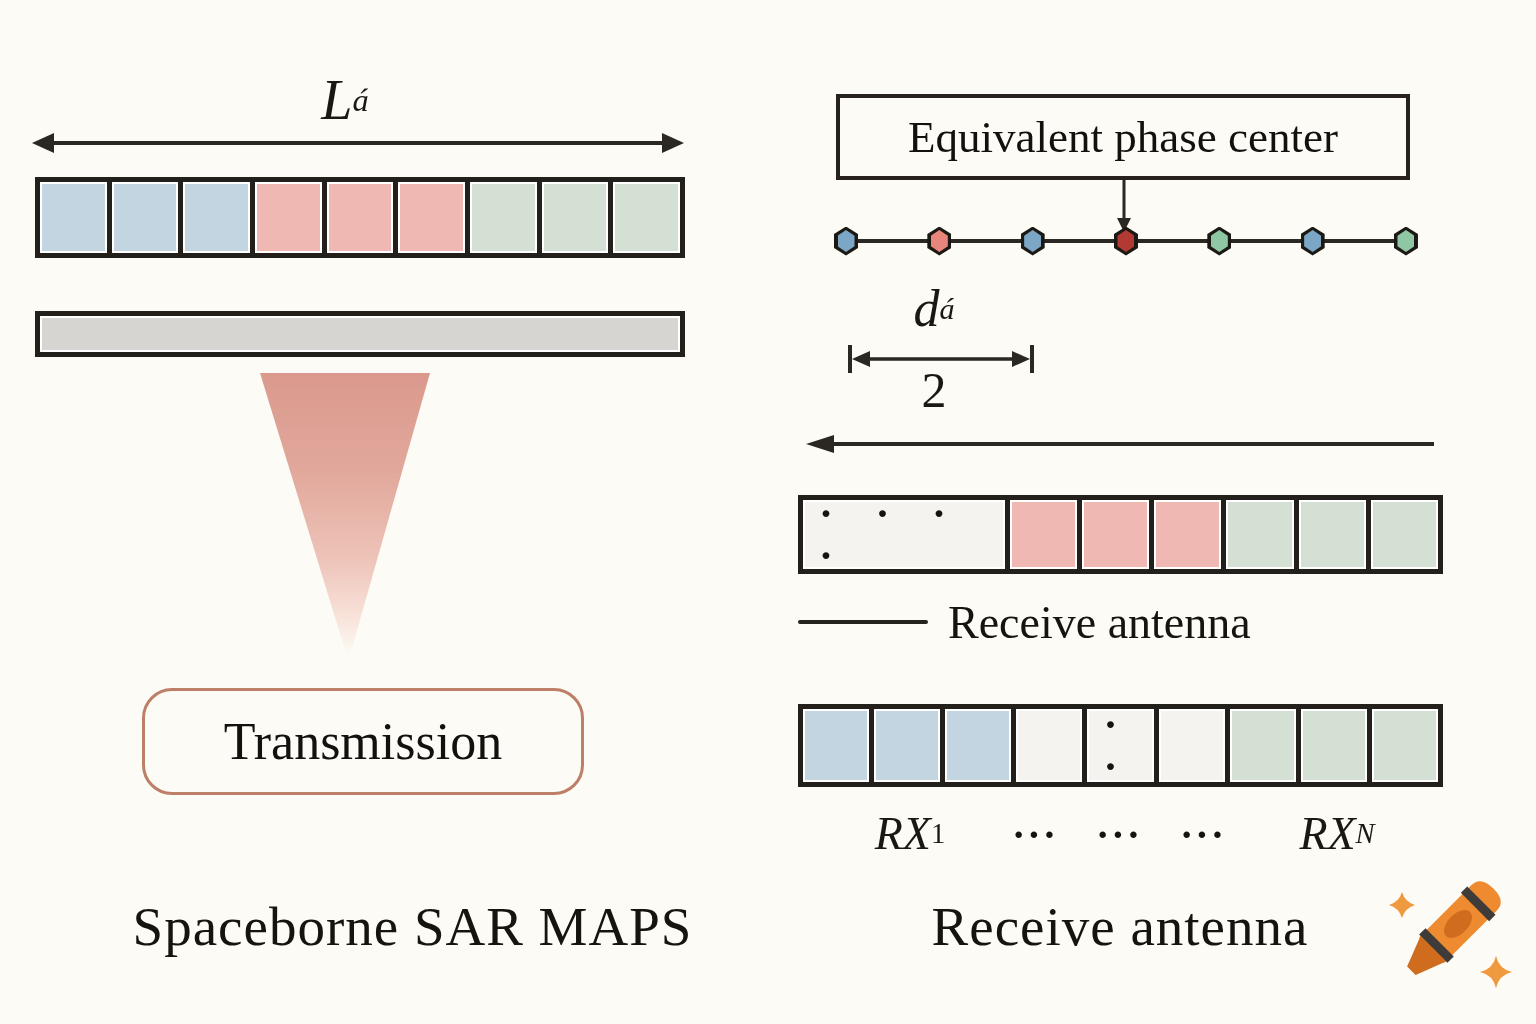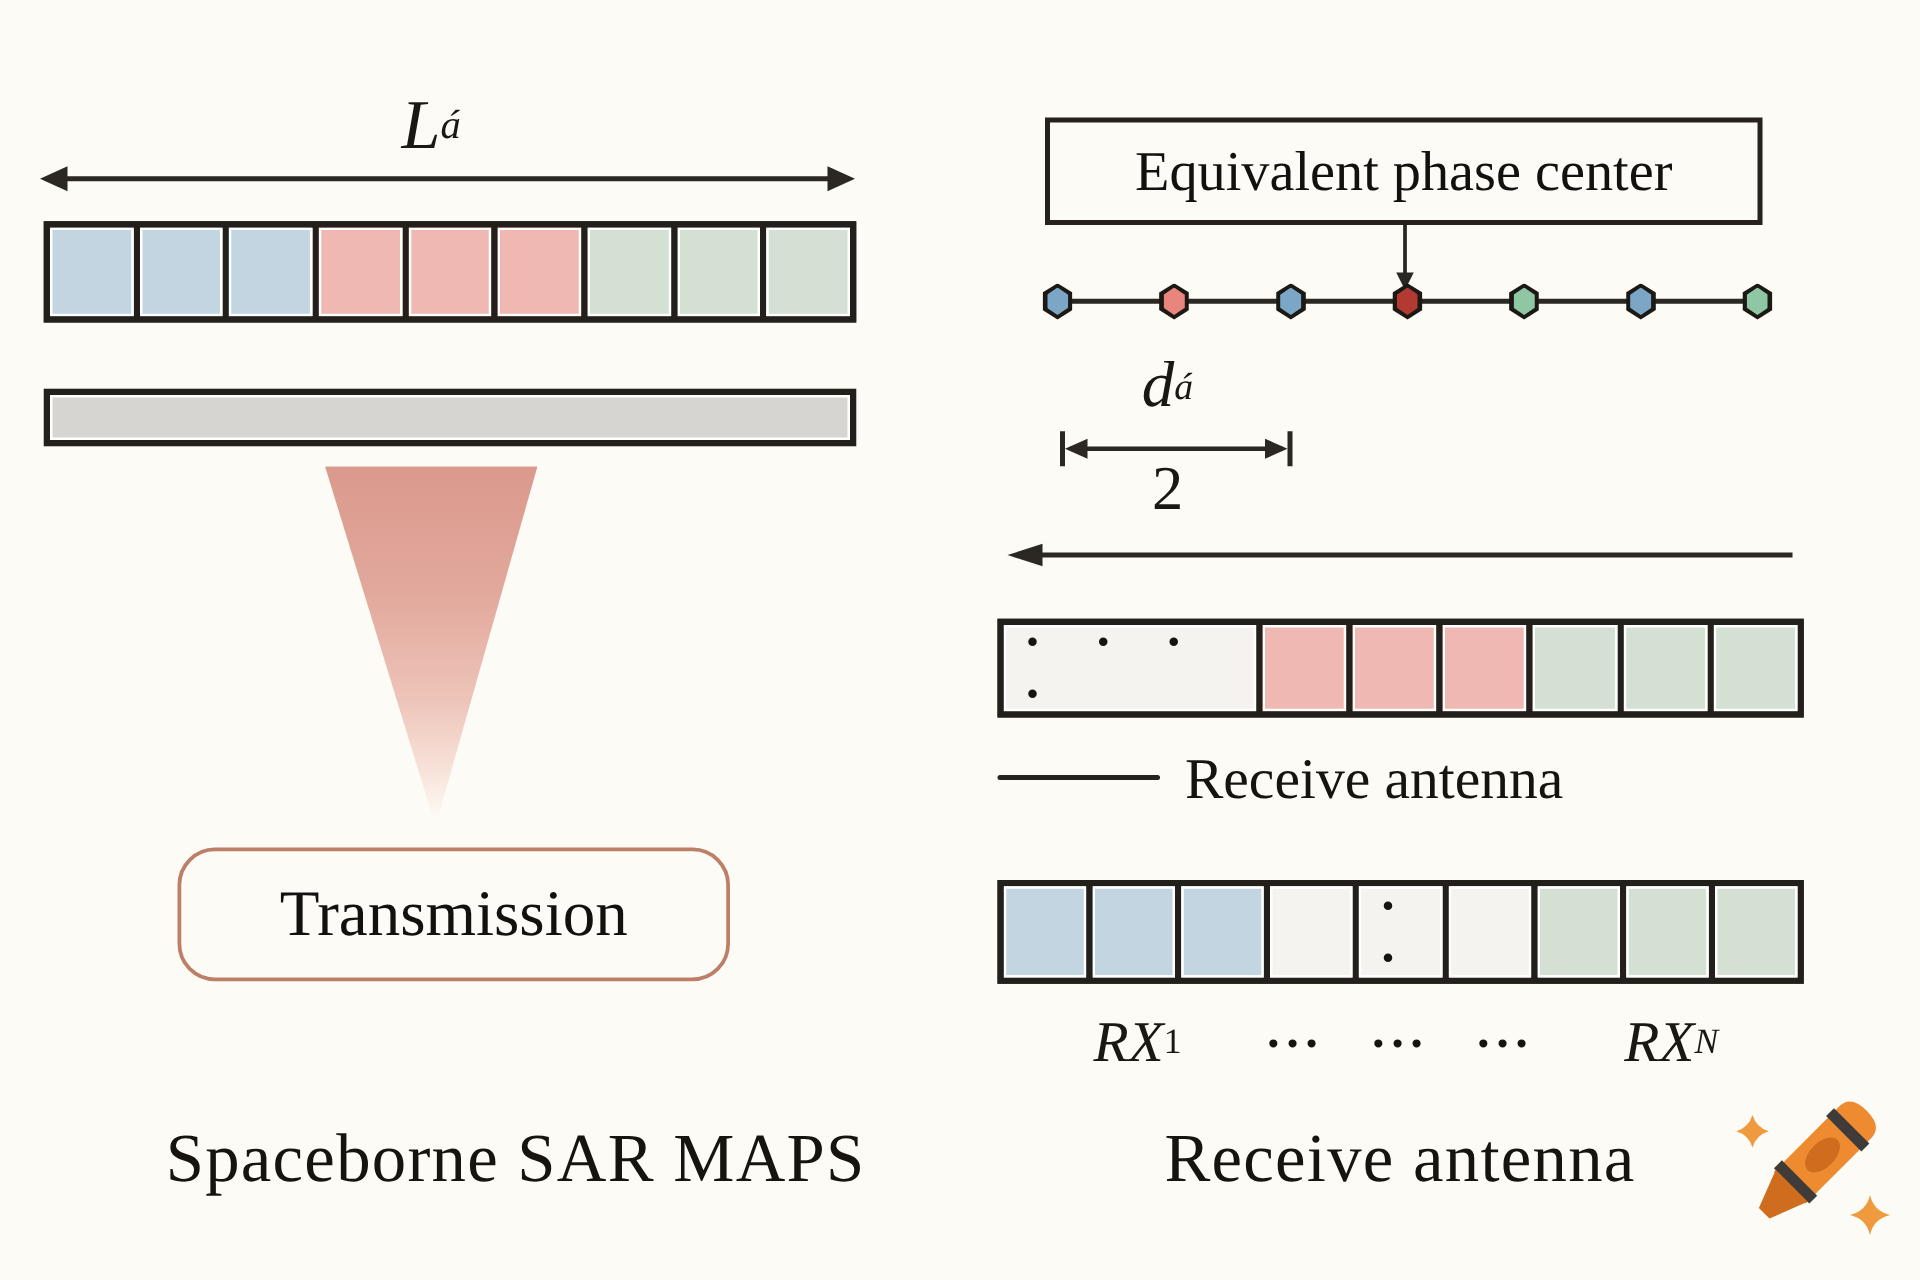--- a/index.html
+++ b/index.html
@@ -61,6 +61,7 @@
     box-sizing:border-box;
     font-size:52px;
     color:#14100d;
+    margin-top:10px;
   }
 
   

